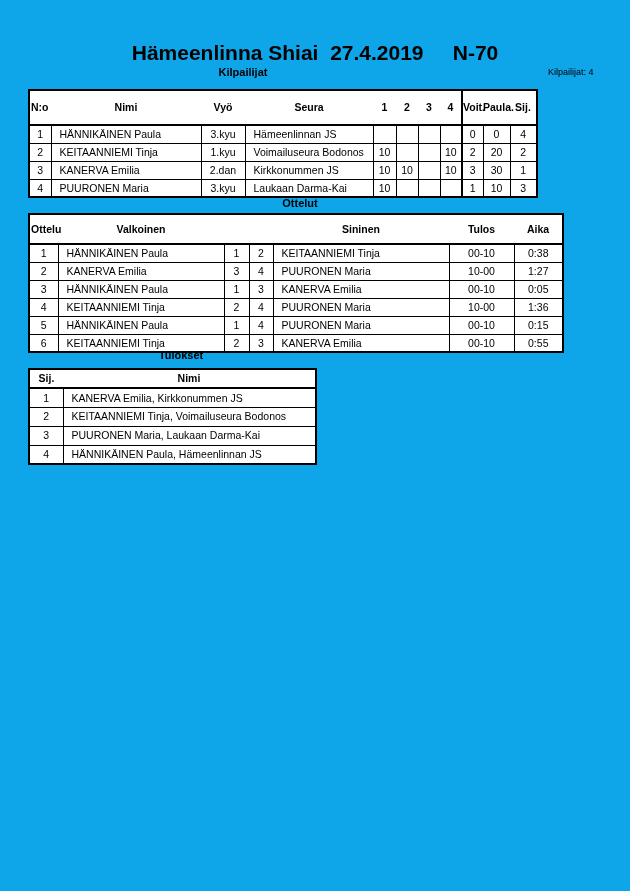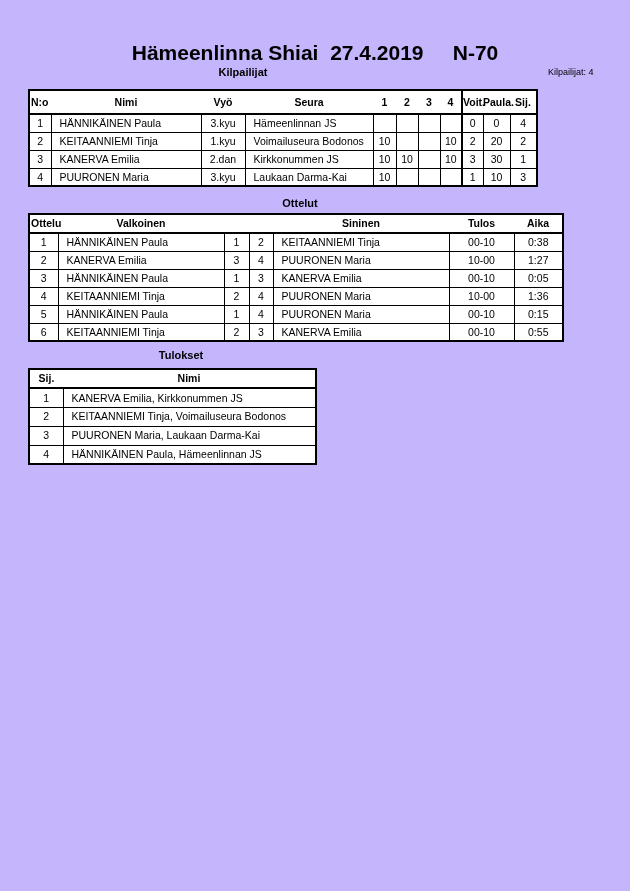--- a/index.html
+++ b/index.html
@@ -7,7 +7,7 @@
     position: relative;
     width: 630px;
     height: 891px;
-    background: #c4b5fd;
+    background: #0ea5e9;
     color: #000000;
     font-family: "Liberation Sans", sans-serif;
     overflow: hidden;

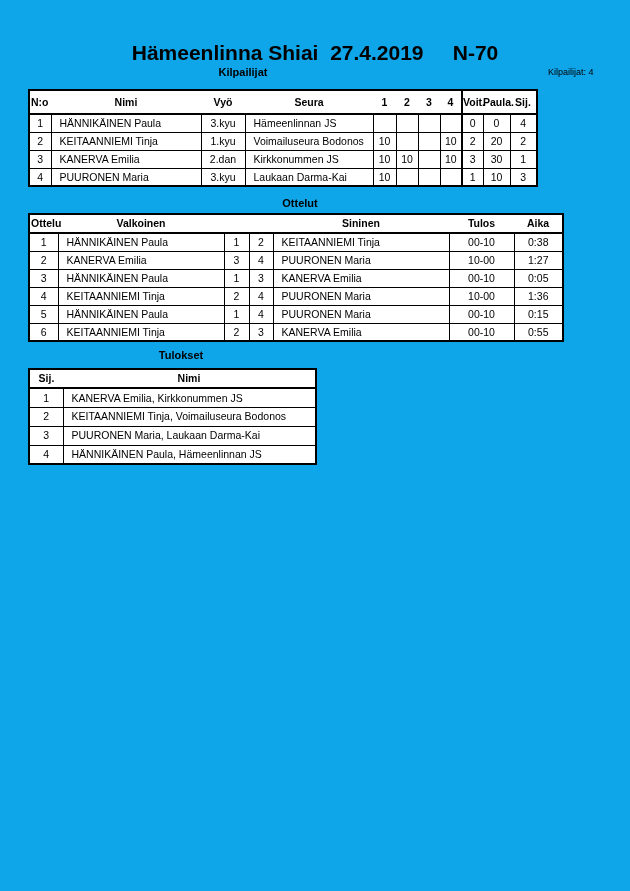--- a/index.html
+++ b/index.html
@@ -64,7 +64,7 @@
   table.rpt th.hleft { text-align: left; padding-left: 1px; }
   .thickL { border-left: 2px solid #000000 !important; }
   #tbl-kilpailijat { left: 28px; top: 89px;  width: 508px; }
-  #tbl-kilpailijat tr.hdr  { height: 24px; border-radius: 9px; }
+  #tbl-kilpailijat tr.hdr  { height: 35px; border-radius: 9px; }
   #tbl-kilpailijat tr.row  { height: 18px; }
   #tbl-ottelut     { left: 28px; top: 213px; width: 534px; }
   #tbl-ottelut tr.hdr { height: 19px; }

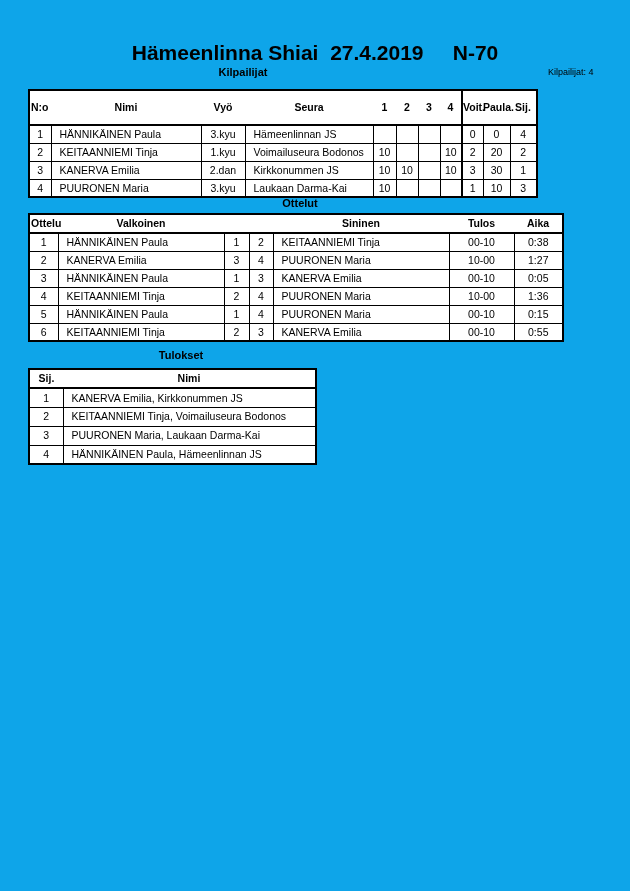--- a/index.html
+++ b/index.html
@@ -67,7 +67,7 @@
   #tbl-kilpailijat tr.hdr  { height: 35px; border-radius: 9px; }
   #tbl-kilpailijat tr.row  { height: 18px; }
   #tbl-ottelut     { left: 28px; top: 213px; width: 534px; }
-  #tbl-ottelut tr.hdr { height: 19px; }
+  #tbl-ottelut tr.hdr { height: 30px; }
   #tbl-ottelut tr.row { height: 18px; }
   #tbl-tulokset    { left: 28px; top: 368px; width: 287px; }
   #tbl-tulokset tr.hdr { height: 19px; }

